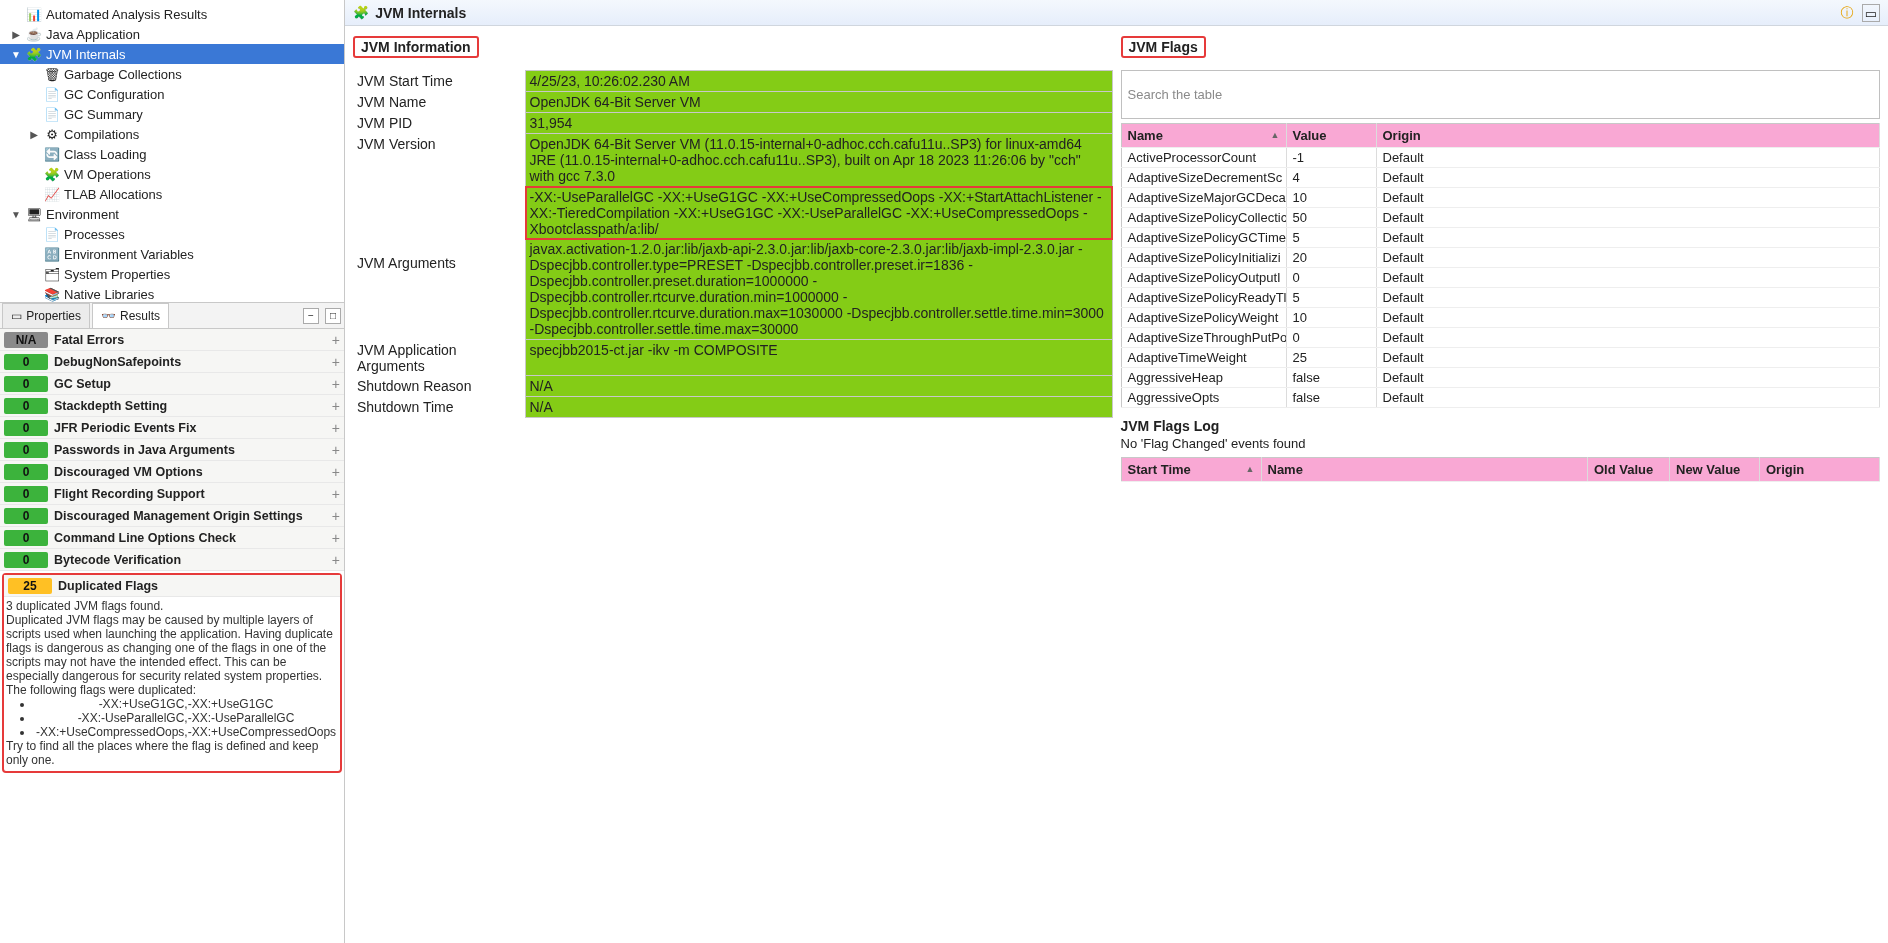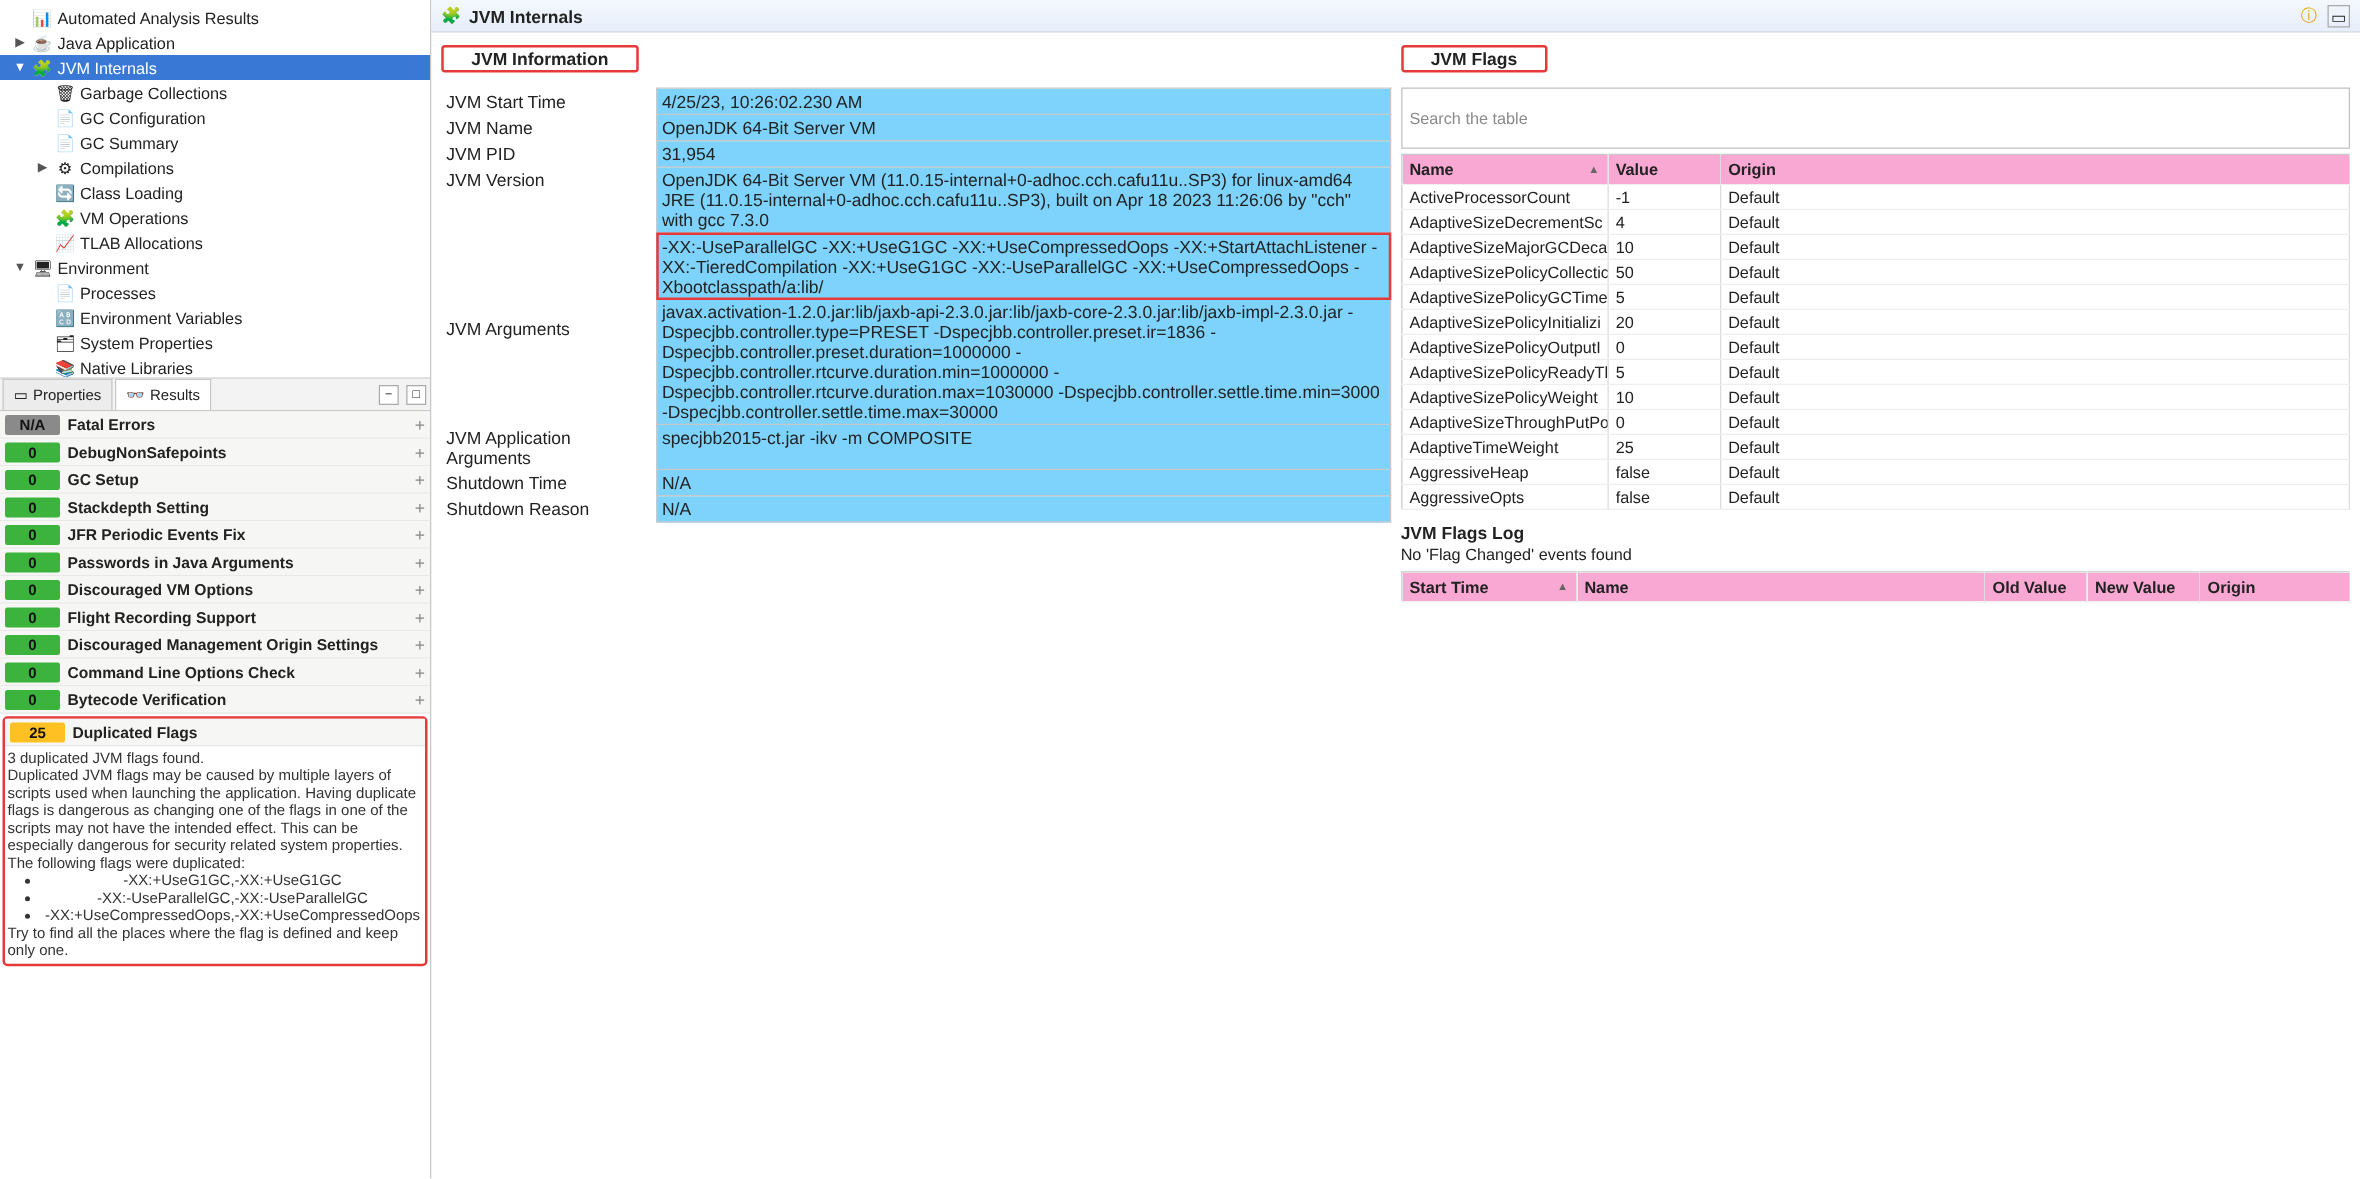--- a/index.html
+++ b/index.html
@@ -142,7 +142,7 @@
     display: inline-block;
     border: 2px solid #e63a3a;
     border-radius: 3px;
-    padding: 1px 22px;
+    padding: 1px 6px;
   }
   .info-table {
     border-collapse: collapse;

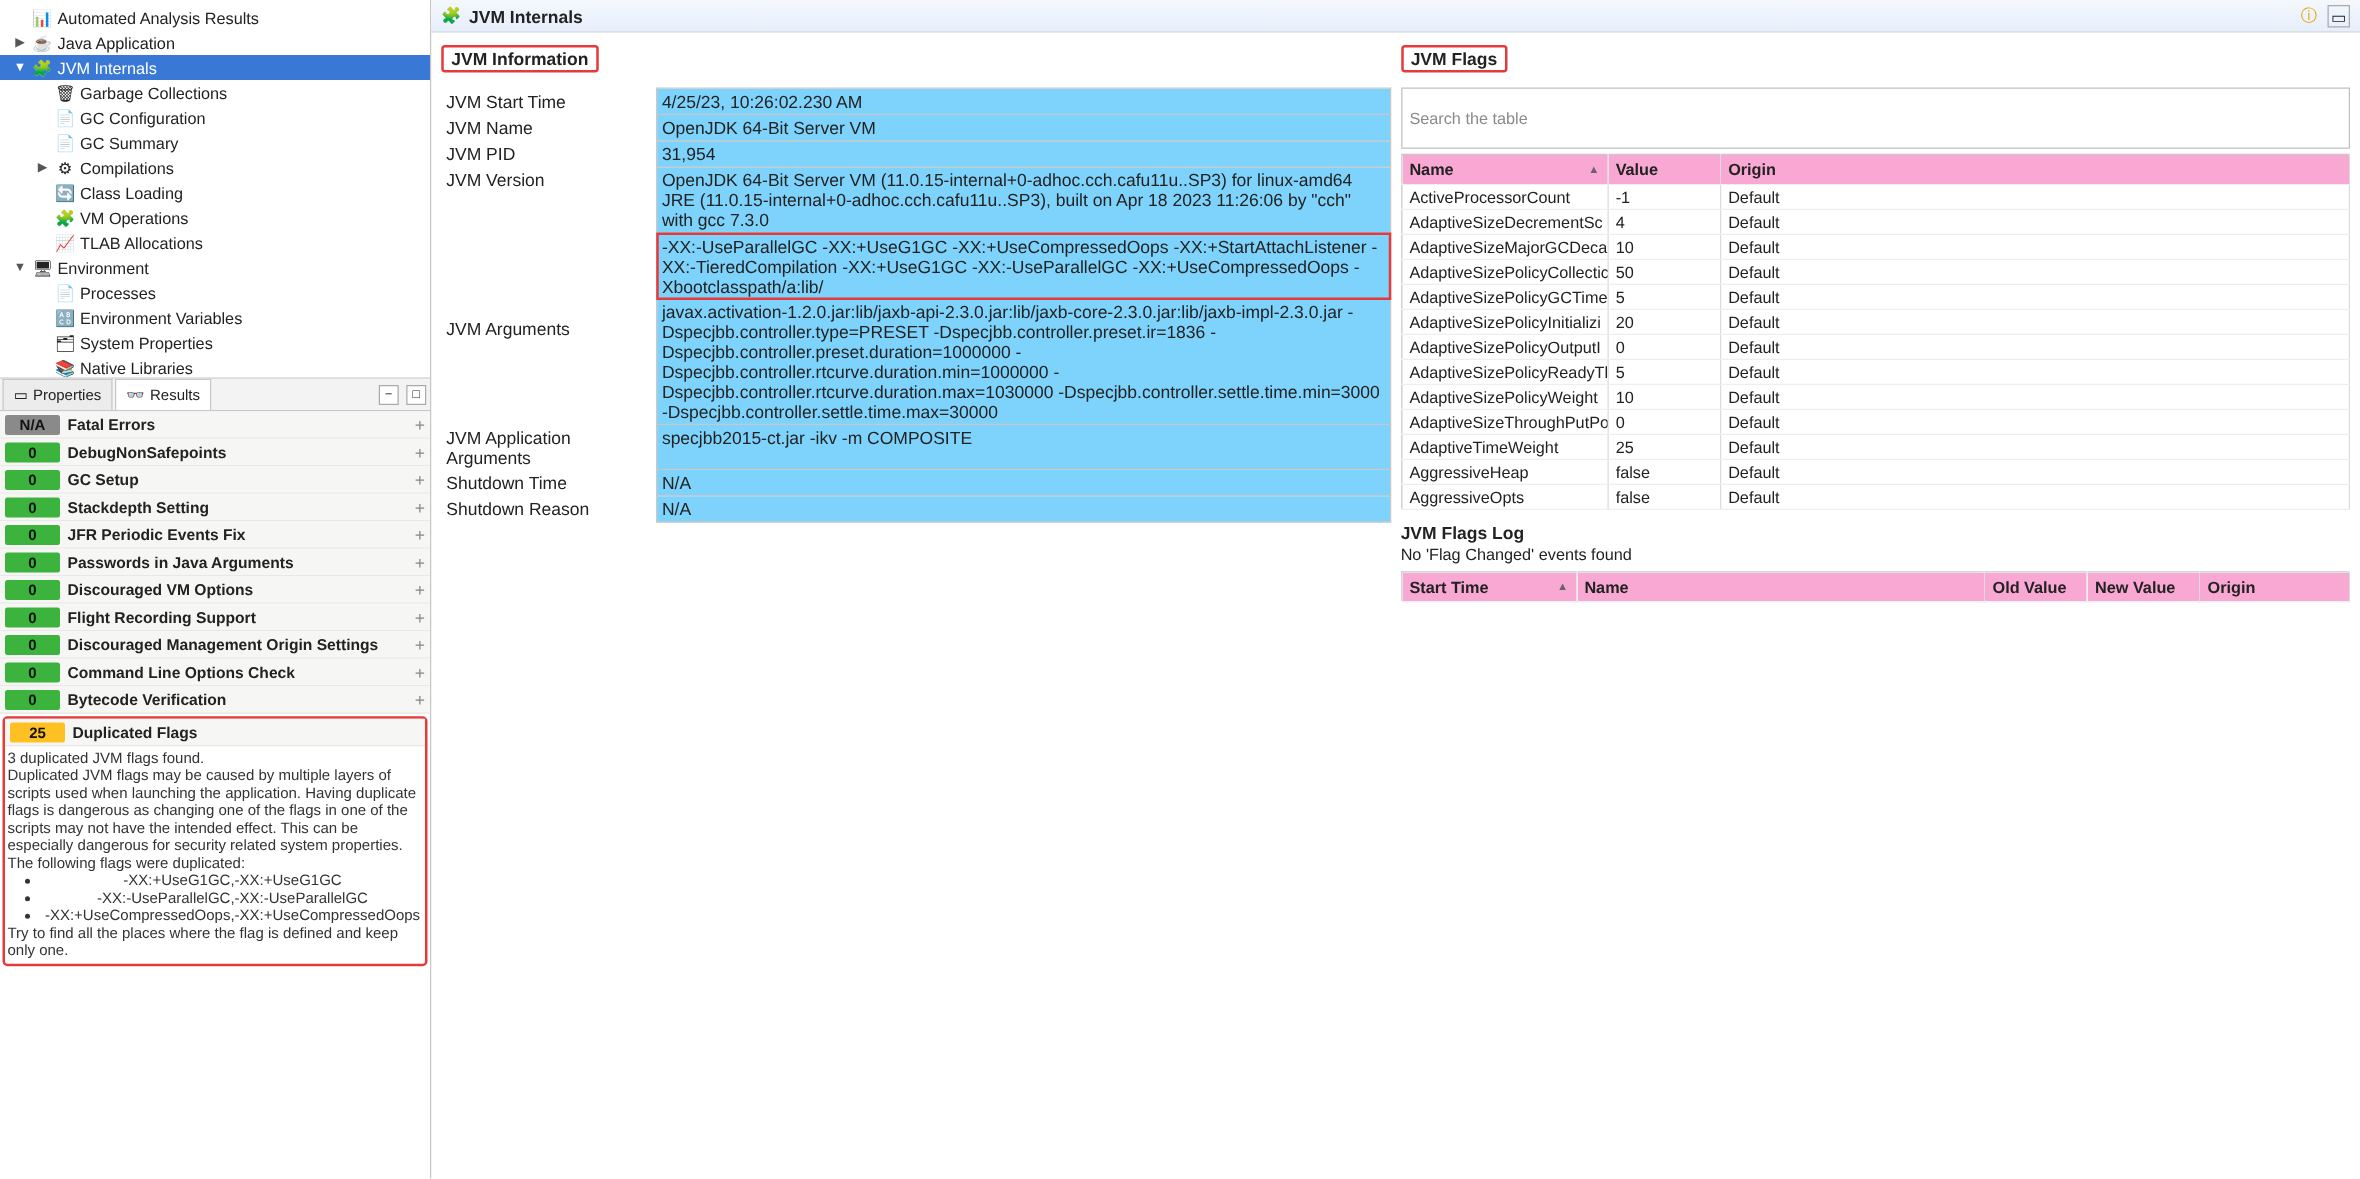--- a/index.html
+++ b/index.html
@@ -156,7 +156,7 @@
   .info-table td.k { width: 172px; }
   .info-table td.v {
     border: 1px solid #c8c8c8;
-    background: #7dd3fc;
+    background: #84cc16;
   }
   .search-input {
     width: 100%;

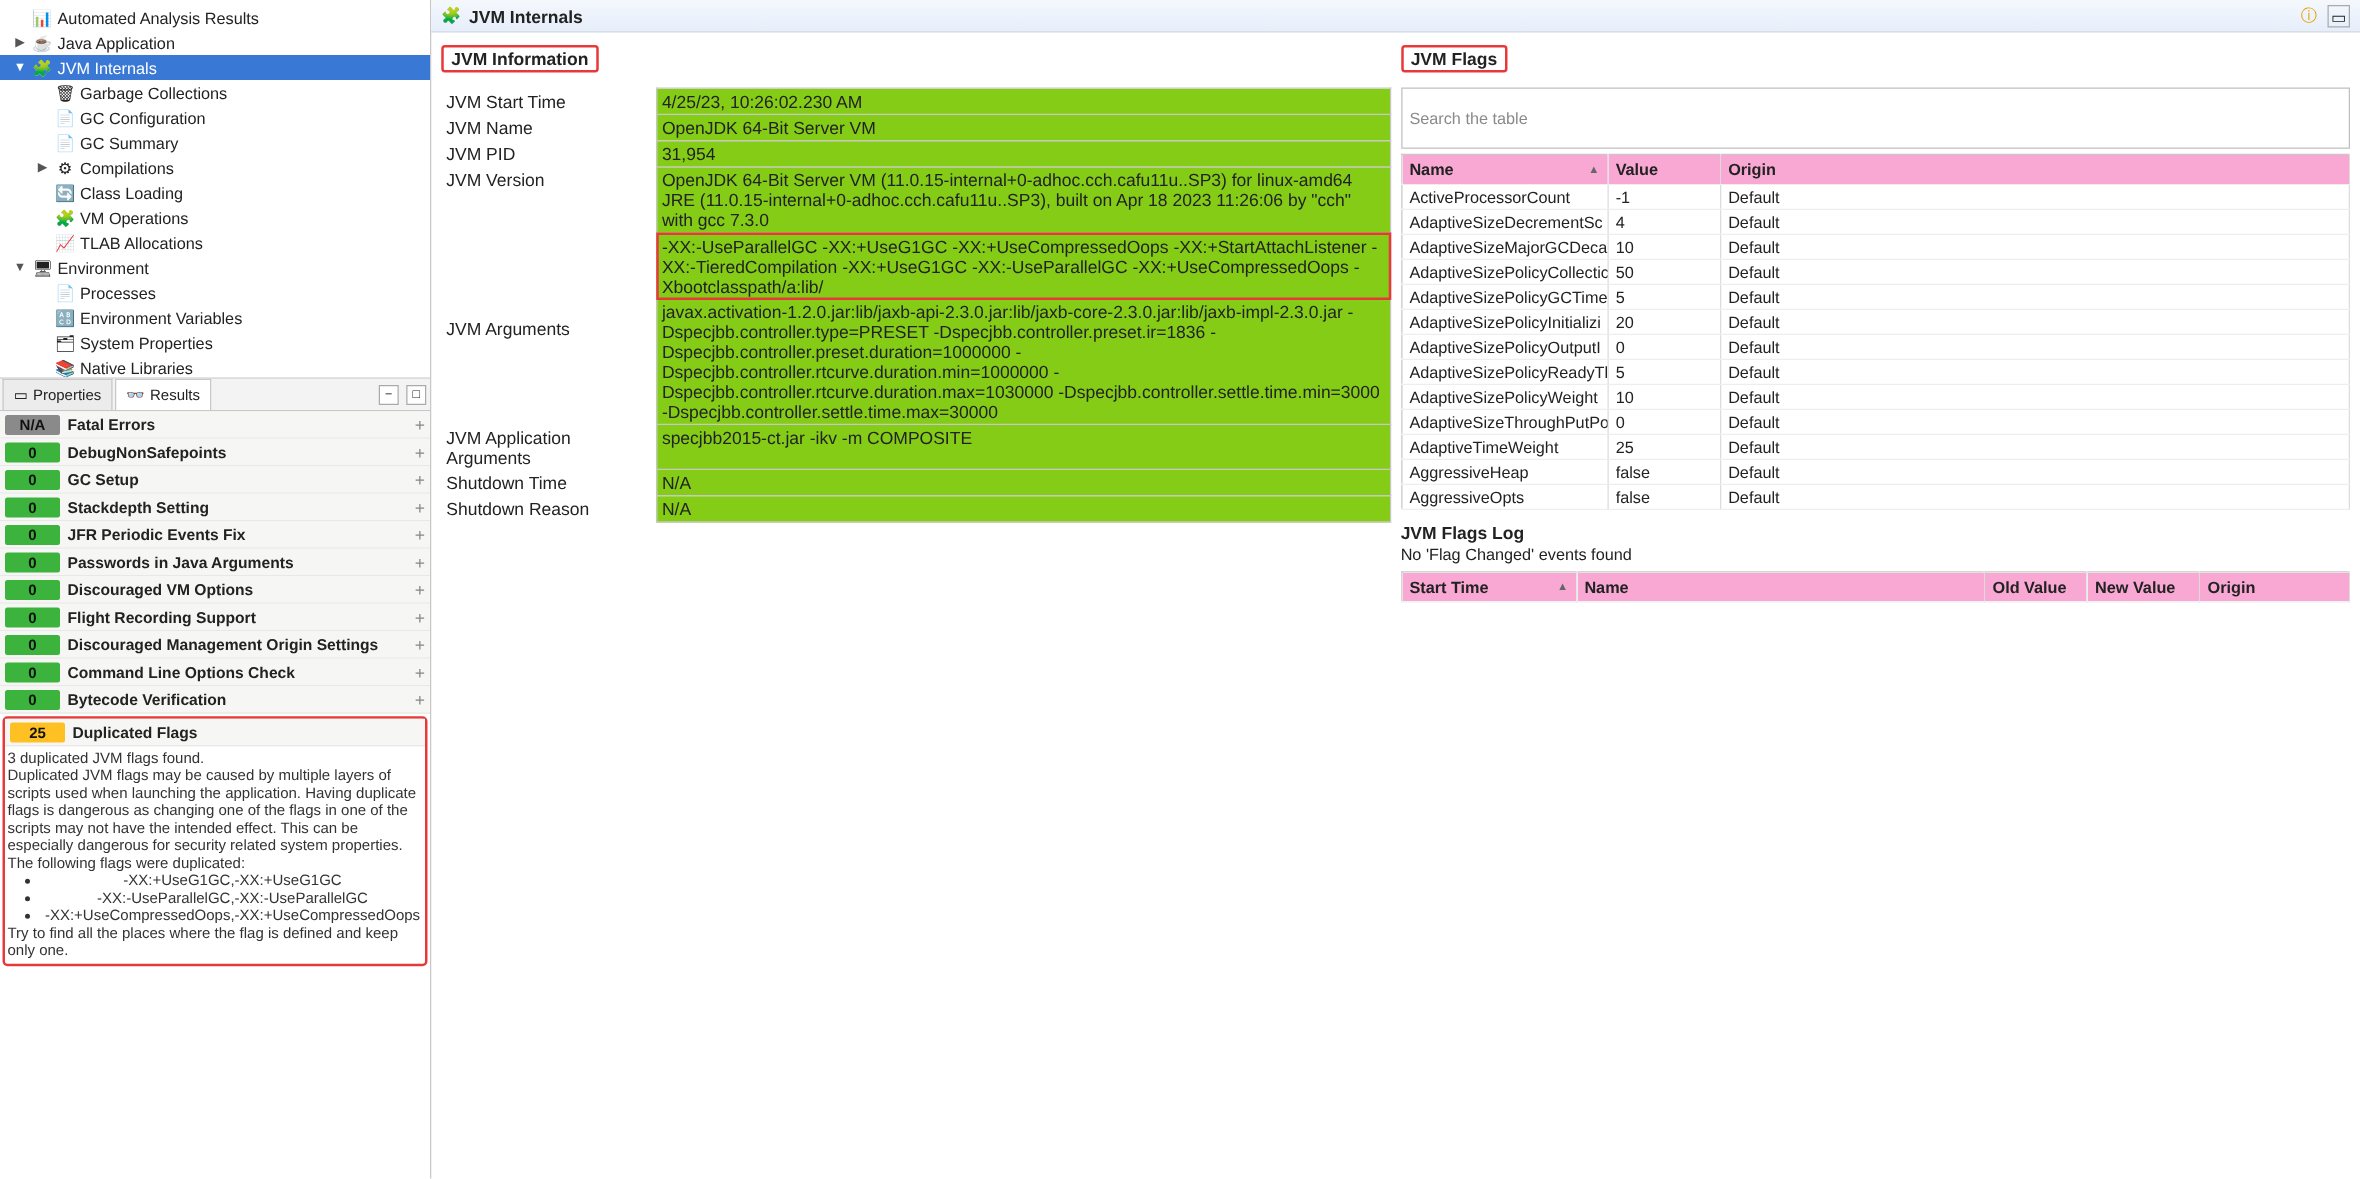--- a/index.html
+++ b/index.html
@@ -424,11 +424,11 @@
           <td class="v">specjbb2015-ct.jar -ikv -m COMPOSITE</td>
         </tr>
         <tr>
+          <td class="k">Shutdown Reason</td>
+          <td class="v">N/A</td>
+        </tr>
+        <tr>
           <td class="k">Shutdown Time</td>
-          <td class="v">N/A</td>
-        </tr>
-        <tr>
-          <td class="k">Shutdown Reason</td>
           <td class="v">N/A</td>
         </tr>
       </tbody>

